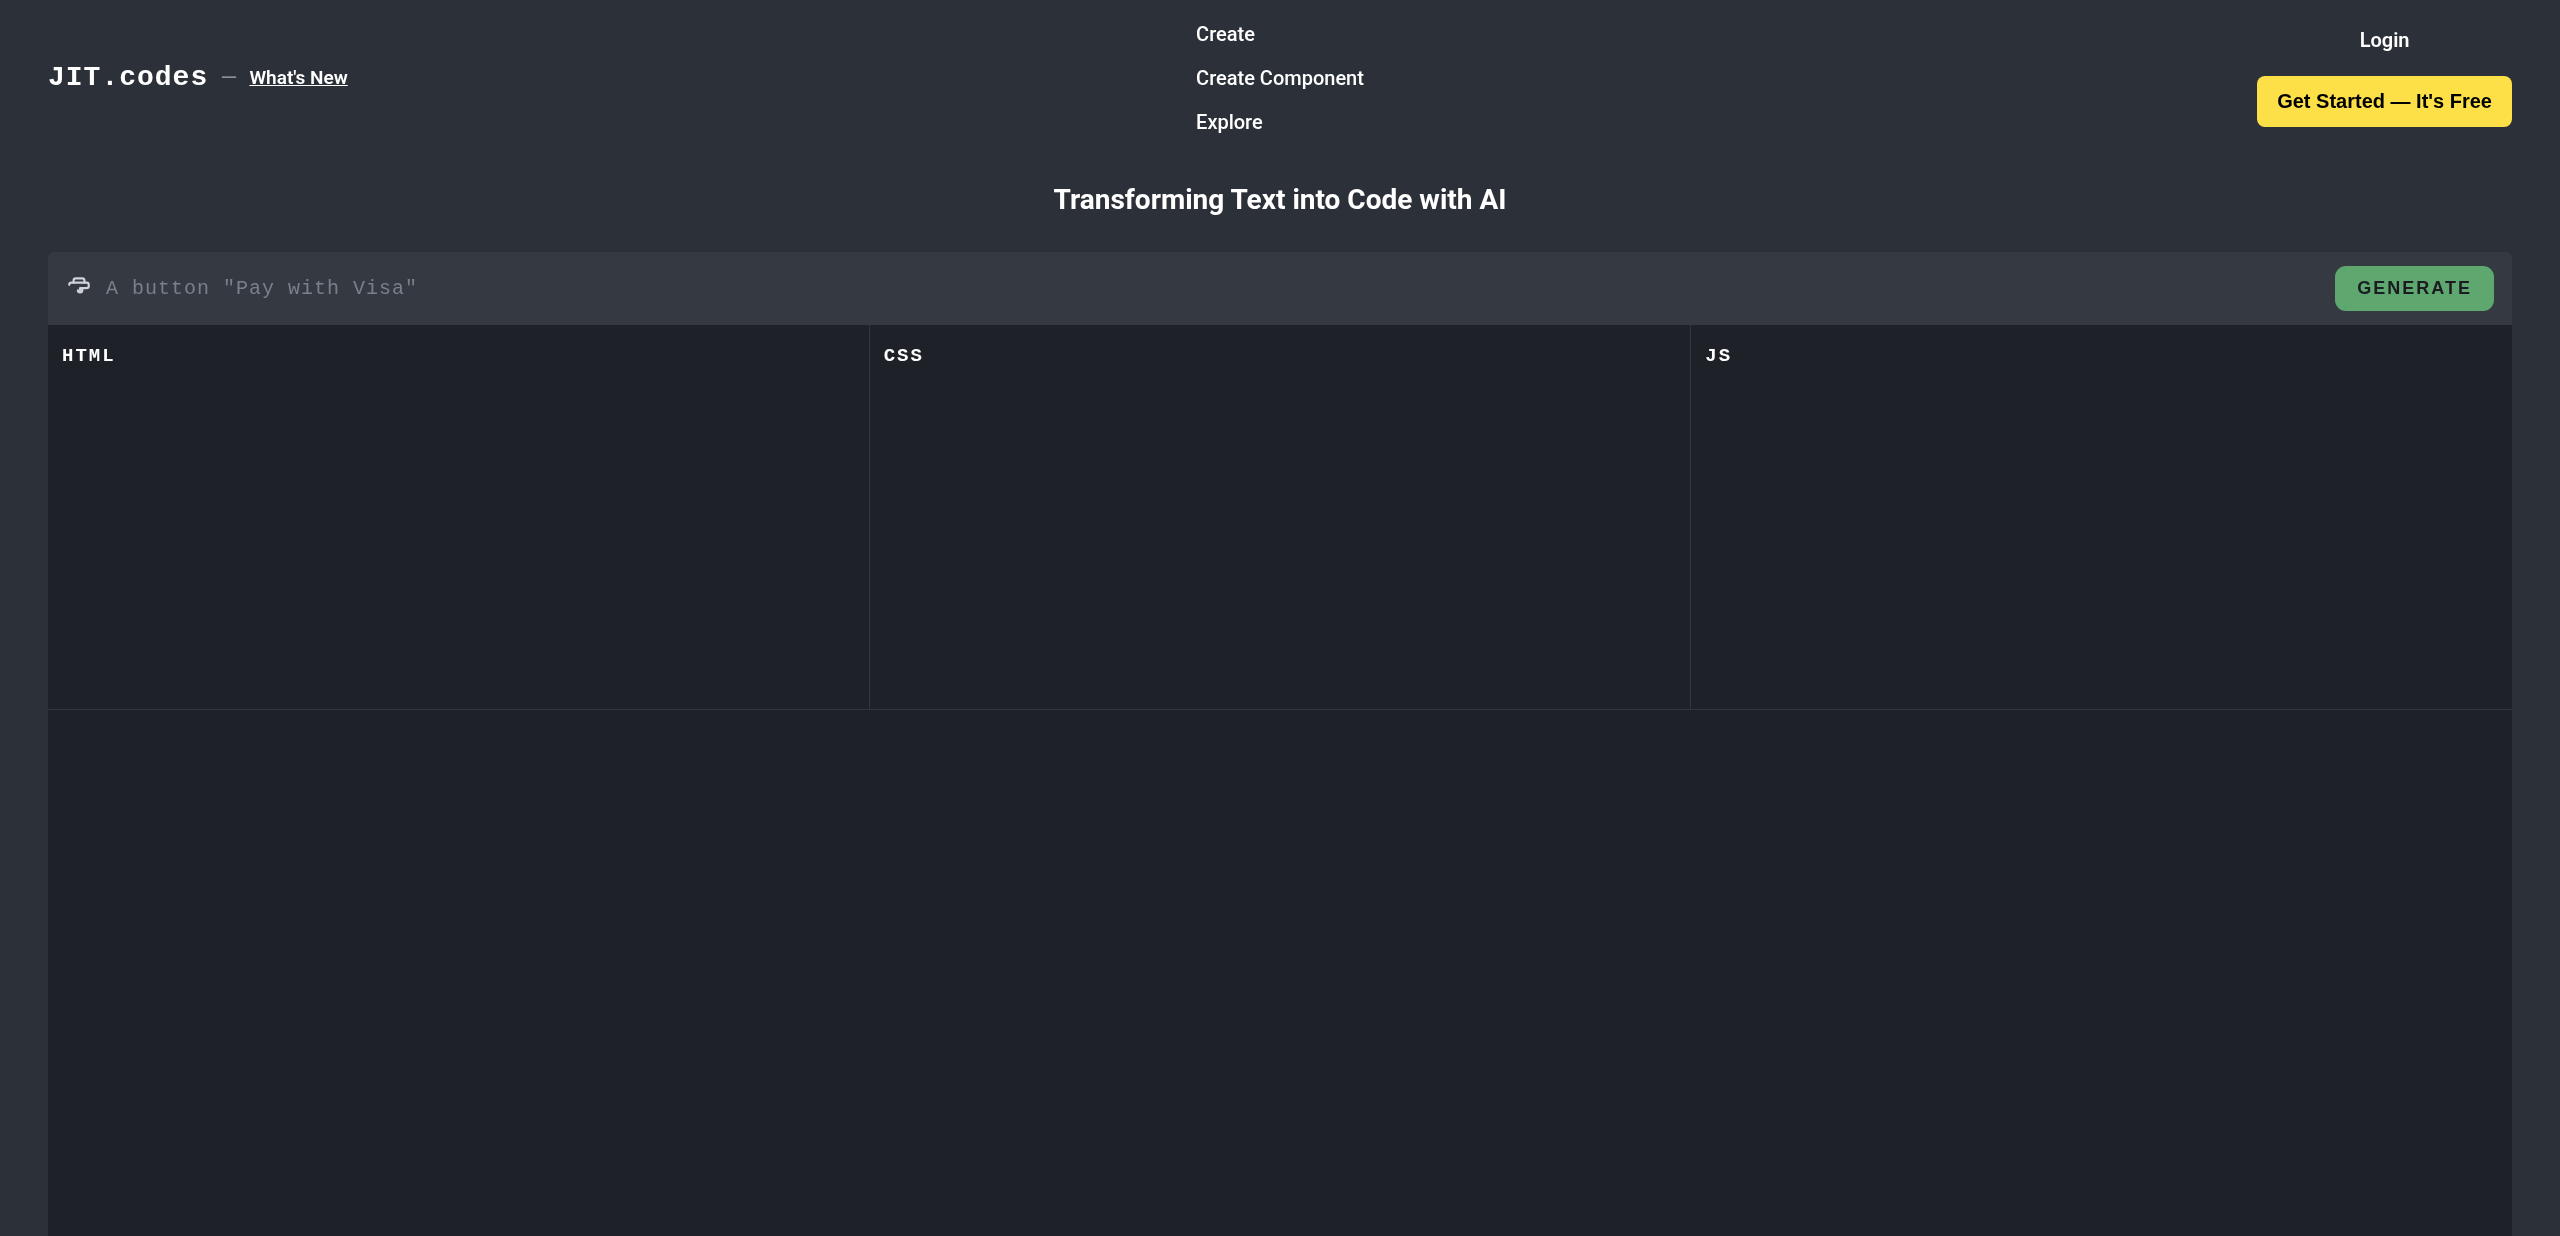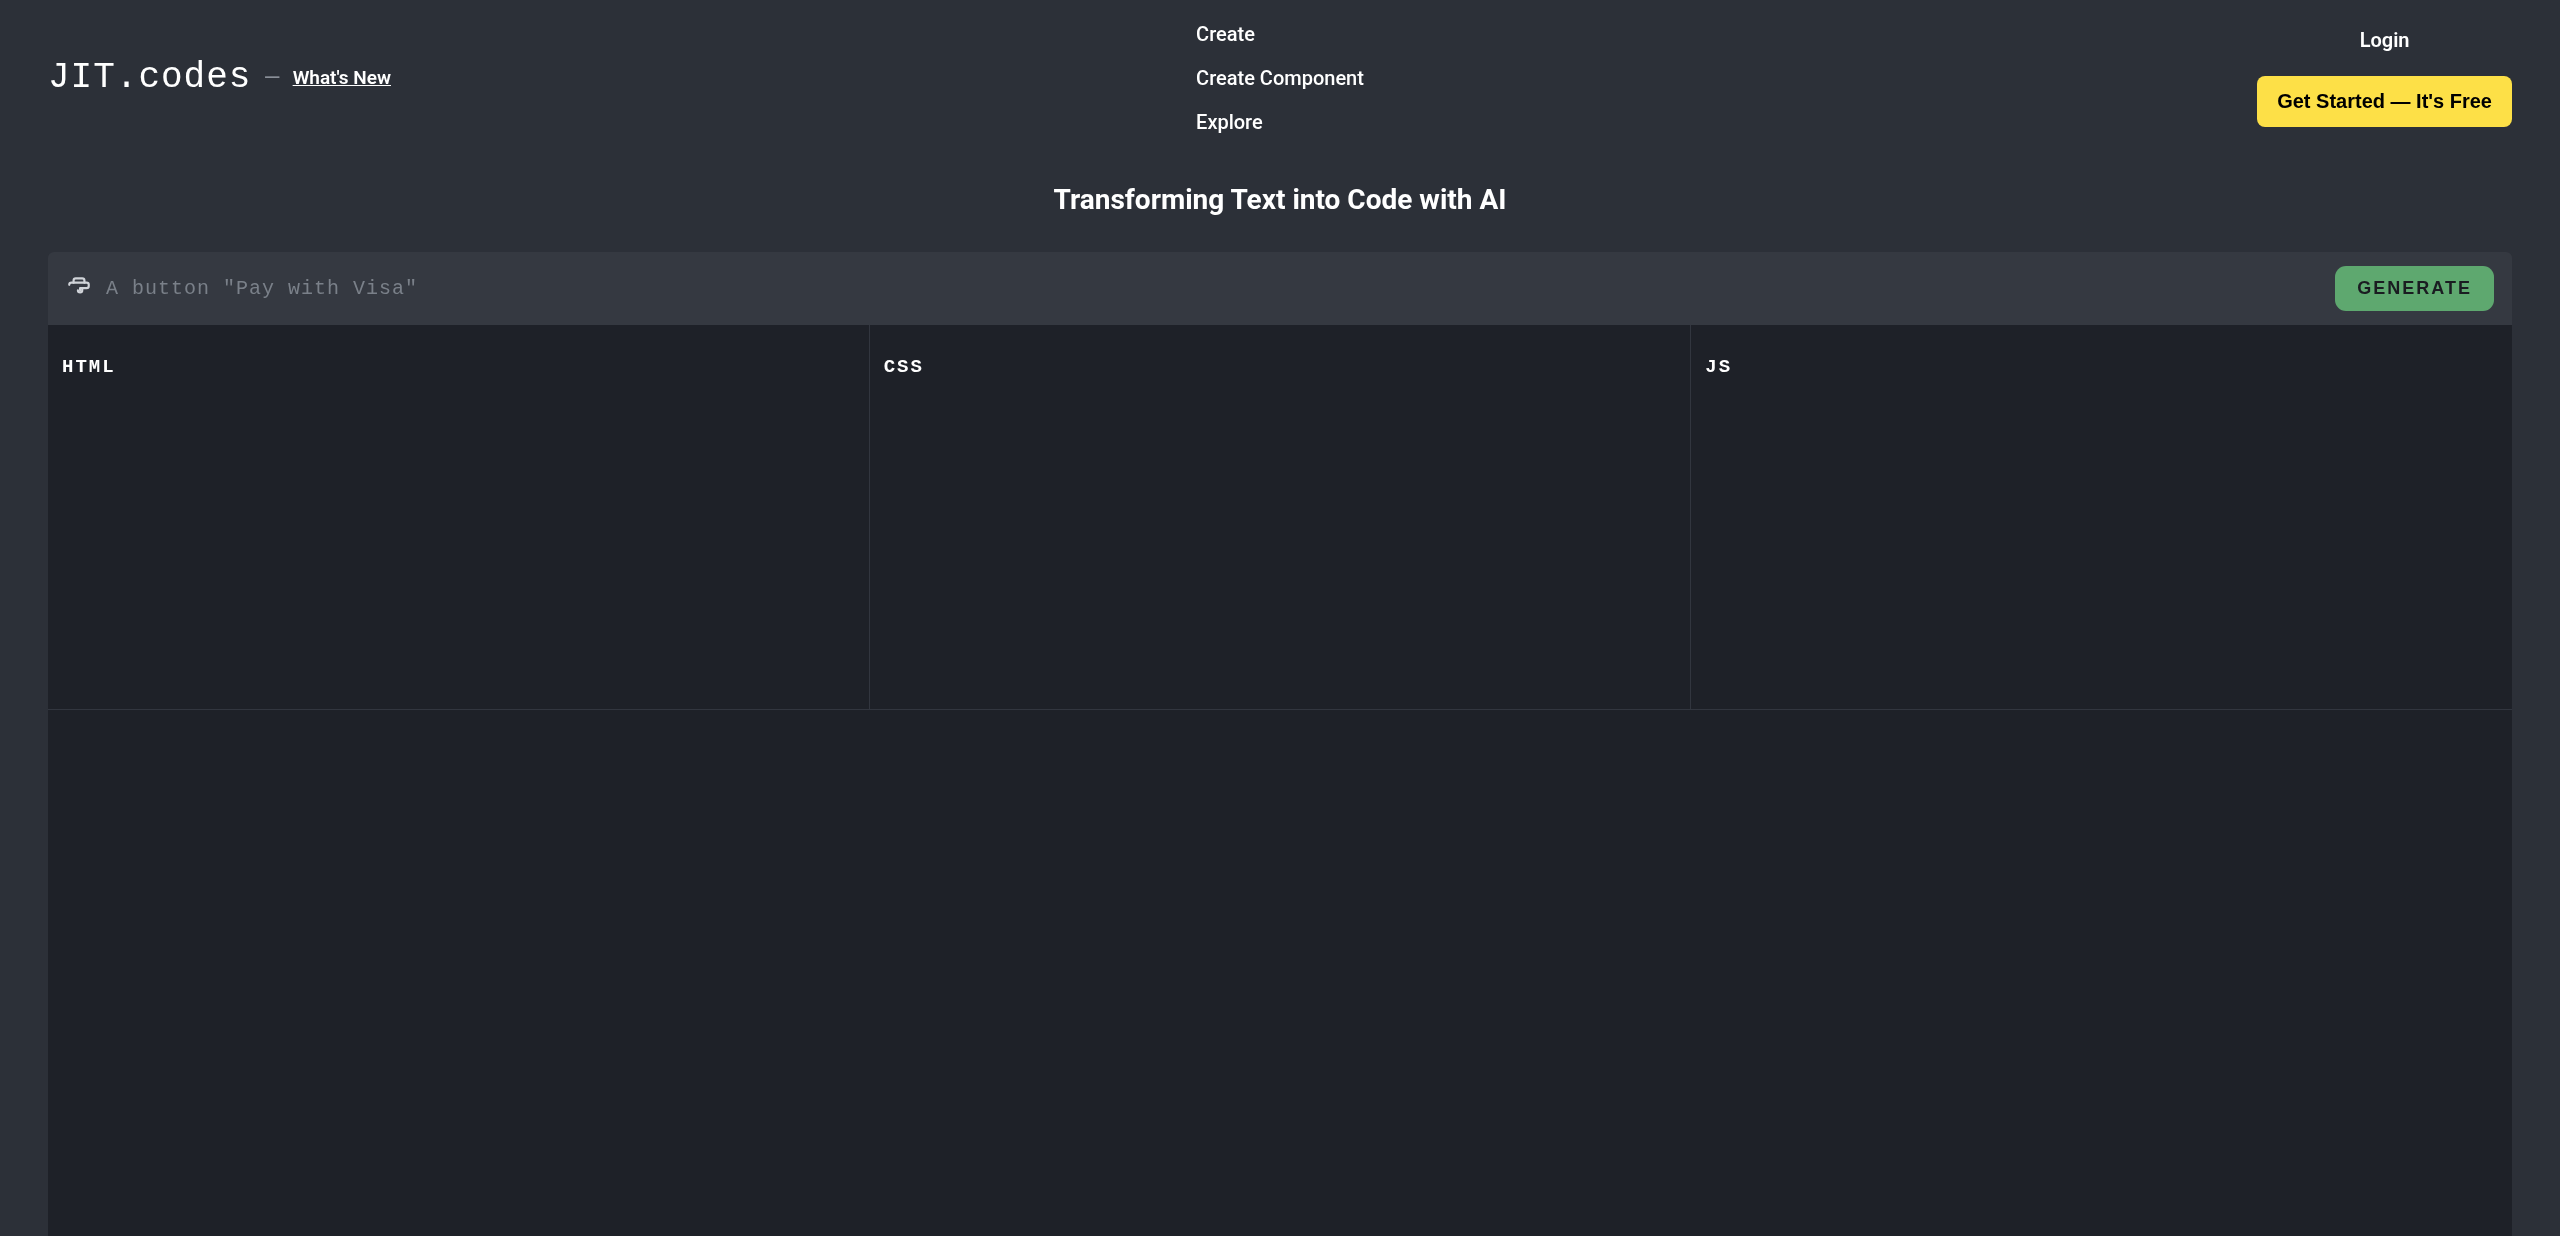--- a/index.html
+++ b/index.html
@@ -31,8 +31,8 @@
 
     .logo {
       font-family: "Courier New", Courier, monospace;
-      font-size: 36px;
-      font-weight: normal;
+      font-size: 28px;
+      font-weight: bold;
       letter-spacing: 1px;
     }
 

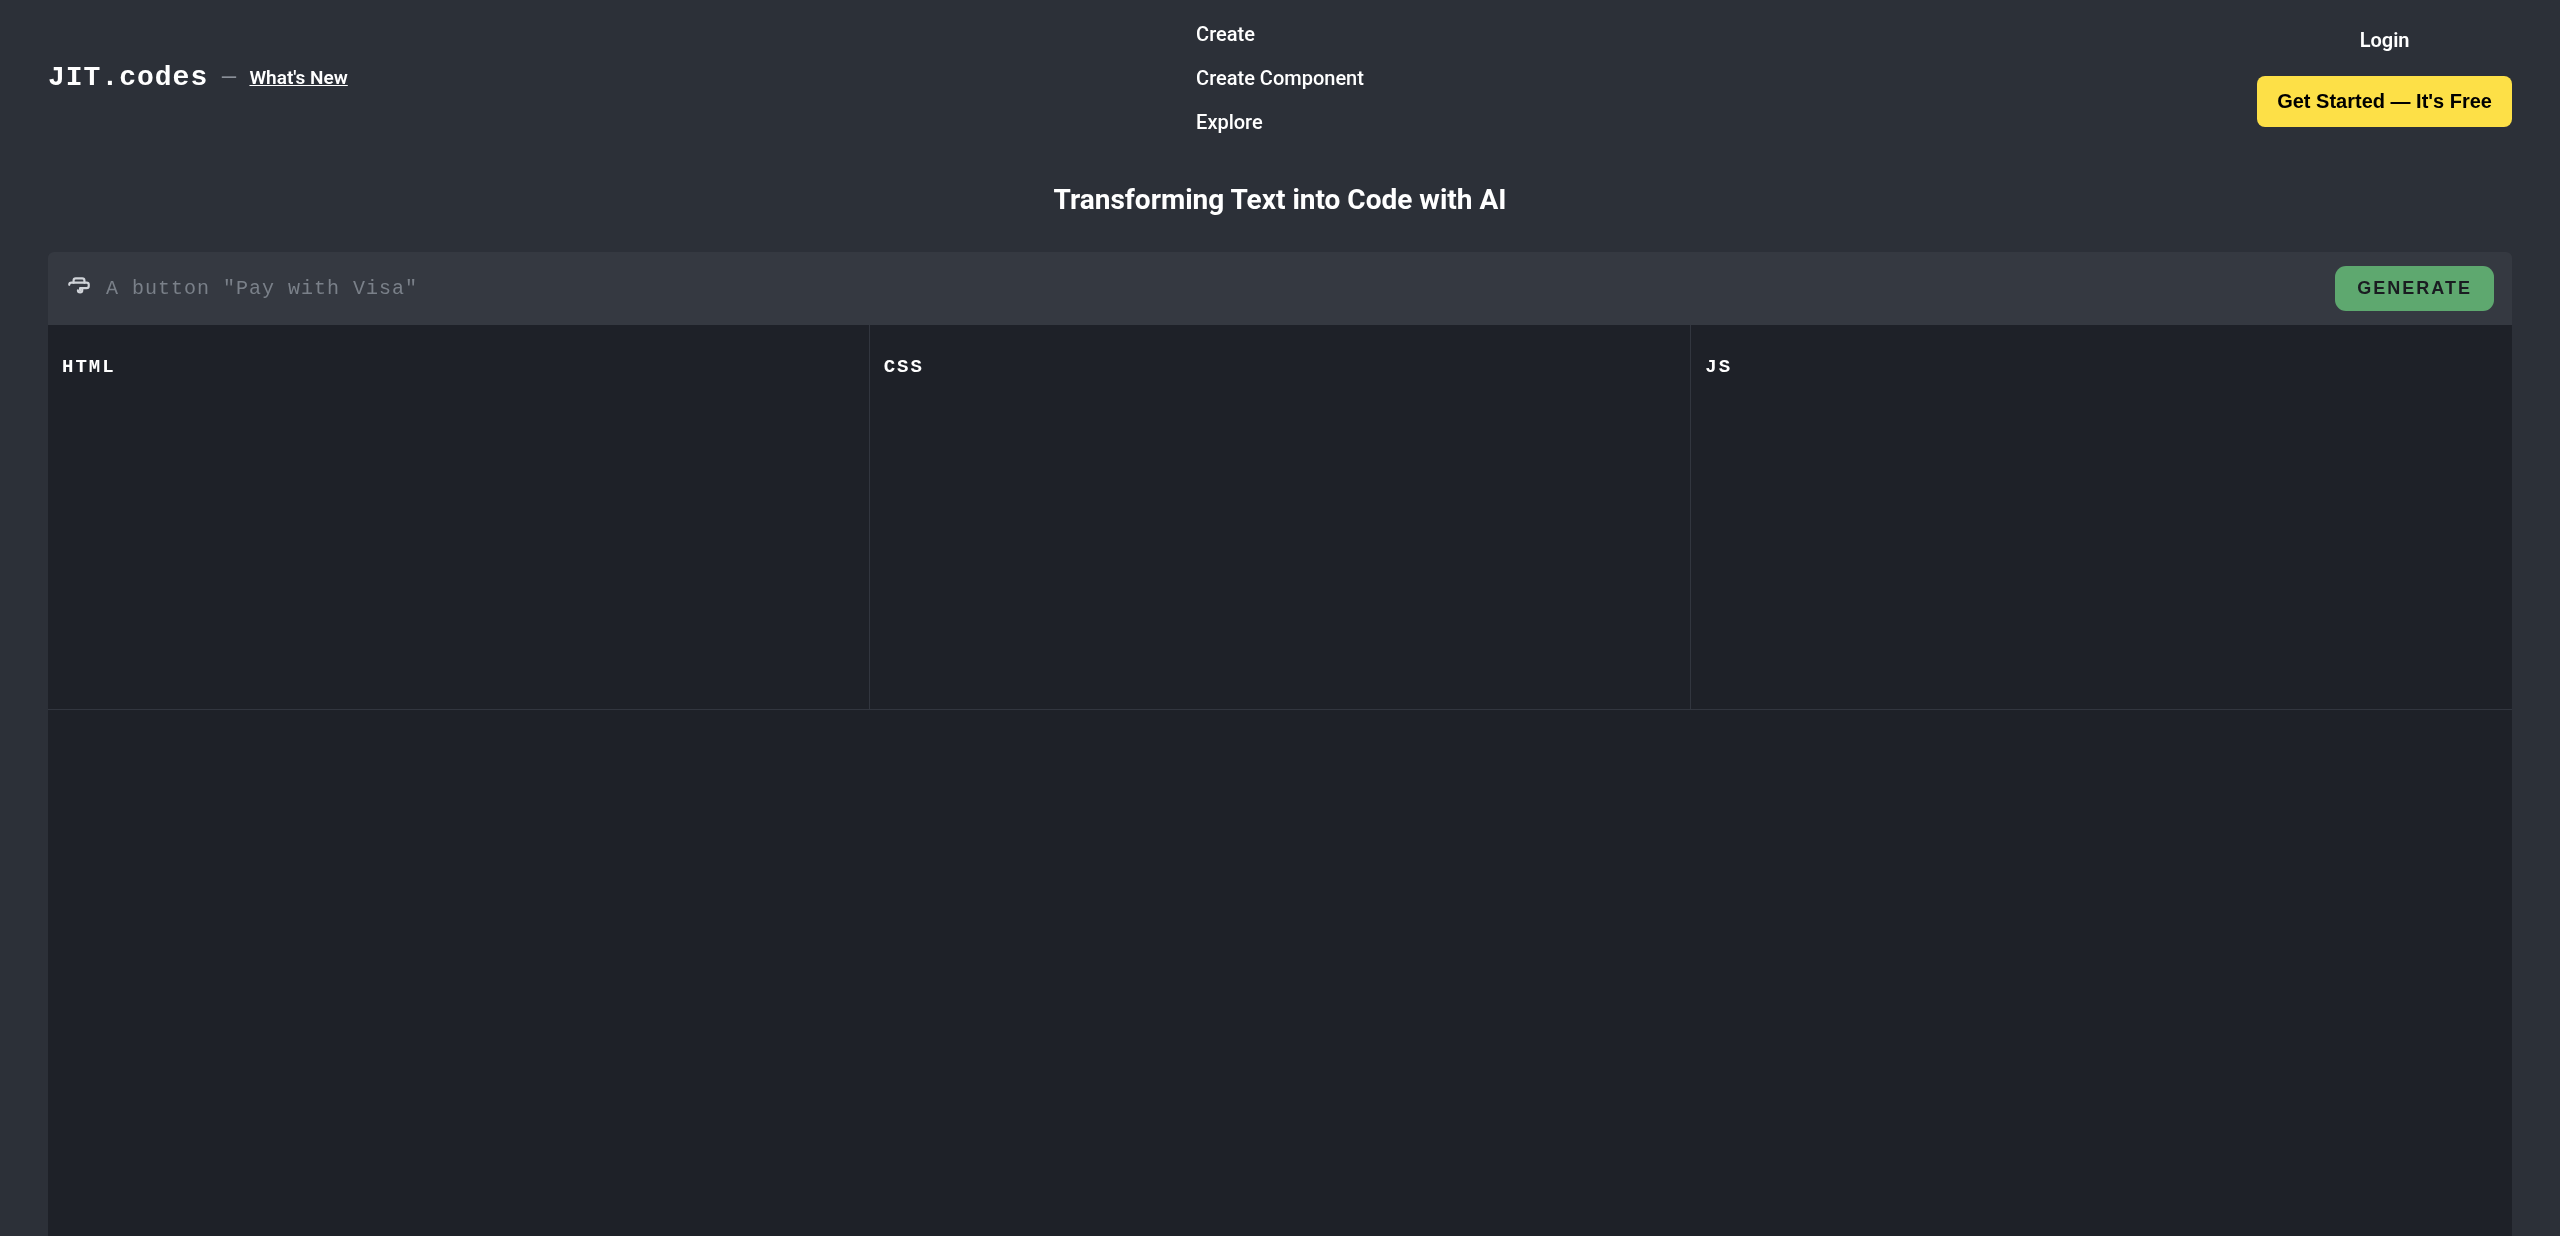--- a/index.html
+++ b/index.html
@@ -155,7 +155,7 @@
     .code-panel {
       flex: 1;
       border-right: 1px solid #32363f;
-      padding: 31px 14px;
+      padding: 20px 14px;
     }
 
     .code-panel:last-child {

